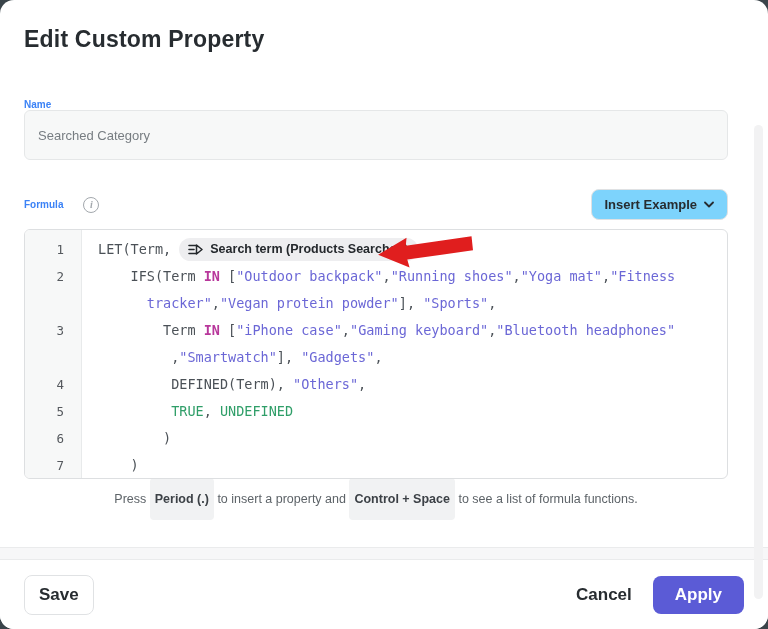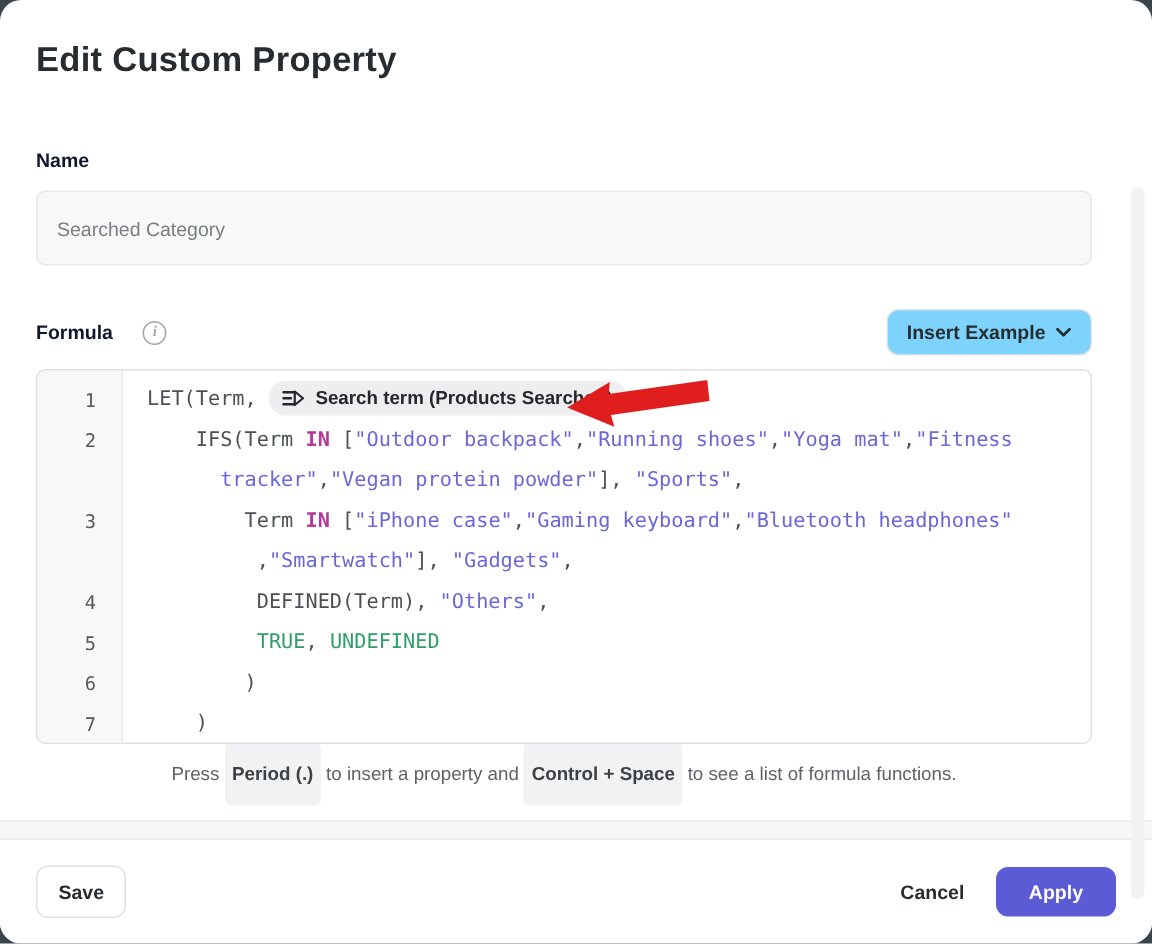--- a/index.html
+++ b/index.html
@@ -22,7 +22,7 @@
 
   .modal-body { flex:1; padding:0 40px 0 24px; position:relative; }
 
-  .field-label { font-size:13px; font-weight:700; color:#0f172a; }
+  .field-label { font-size:10px; font-weight:700; color:#3b82f6; }
   .name-label { margin-top:46px; }
   .name-input {
     margin-top:13px; width:704px; height:50px;

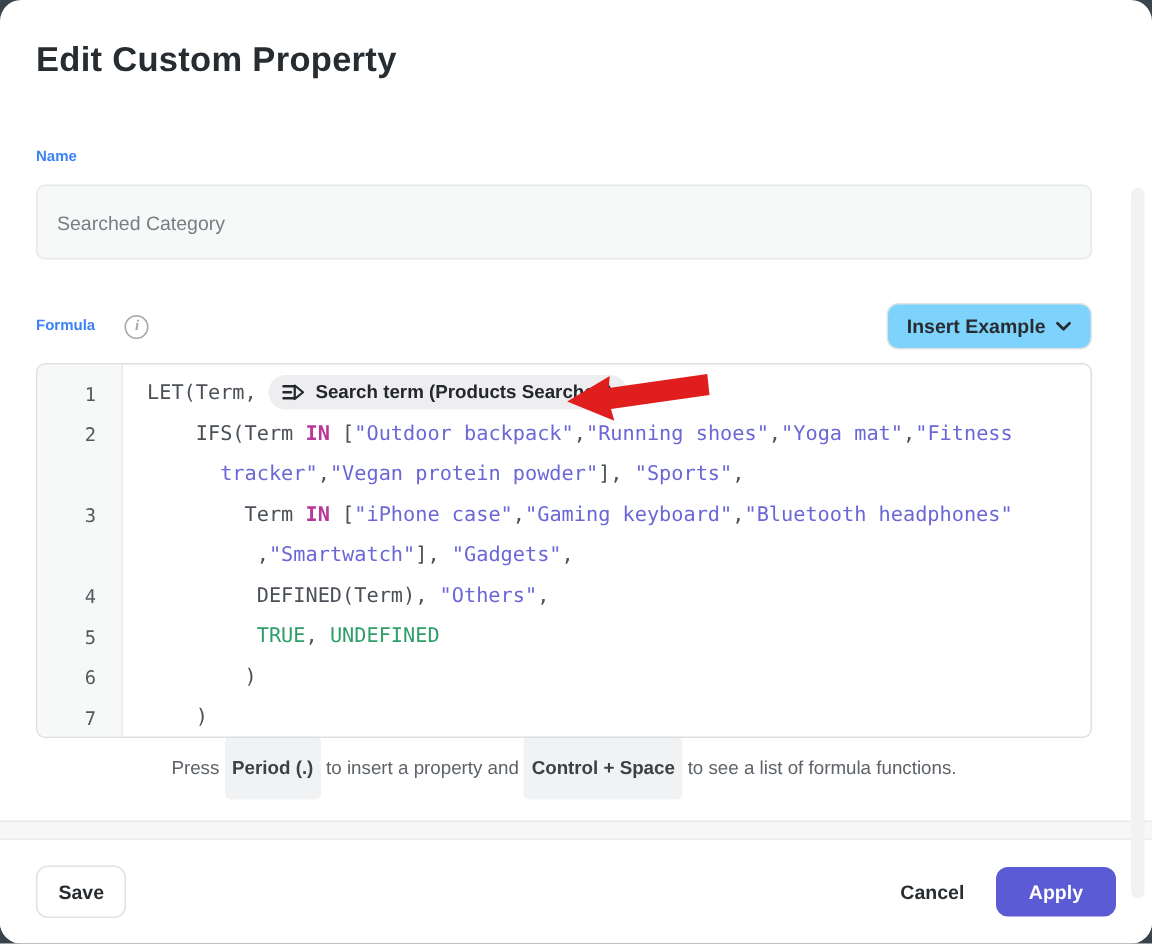--- a/index.html
+++ b/index.html
@@ -25,7 +25,7 @@
   .field-label { font-size:10px; font-weight:700; color:#3b82f6; }
   .name-label { margin-top:46px; }
   .name-input {
-    margin-top:13px; width:704px; height:50px;
+    width:704px; height:50px;
     background:#f7f8f8; border:1px solid #e5e7e8; border-radius:6px;
     font-family:"Liberation Sans", sans-serif;
     font-size:13px; color:#777d82; padding:0 13px; outline:none; display:block;

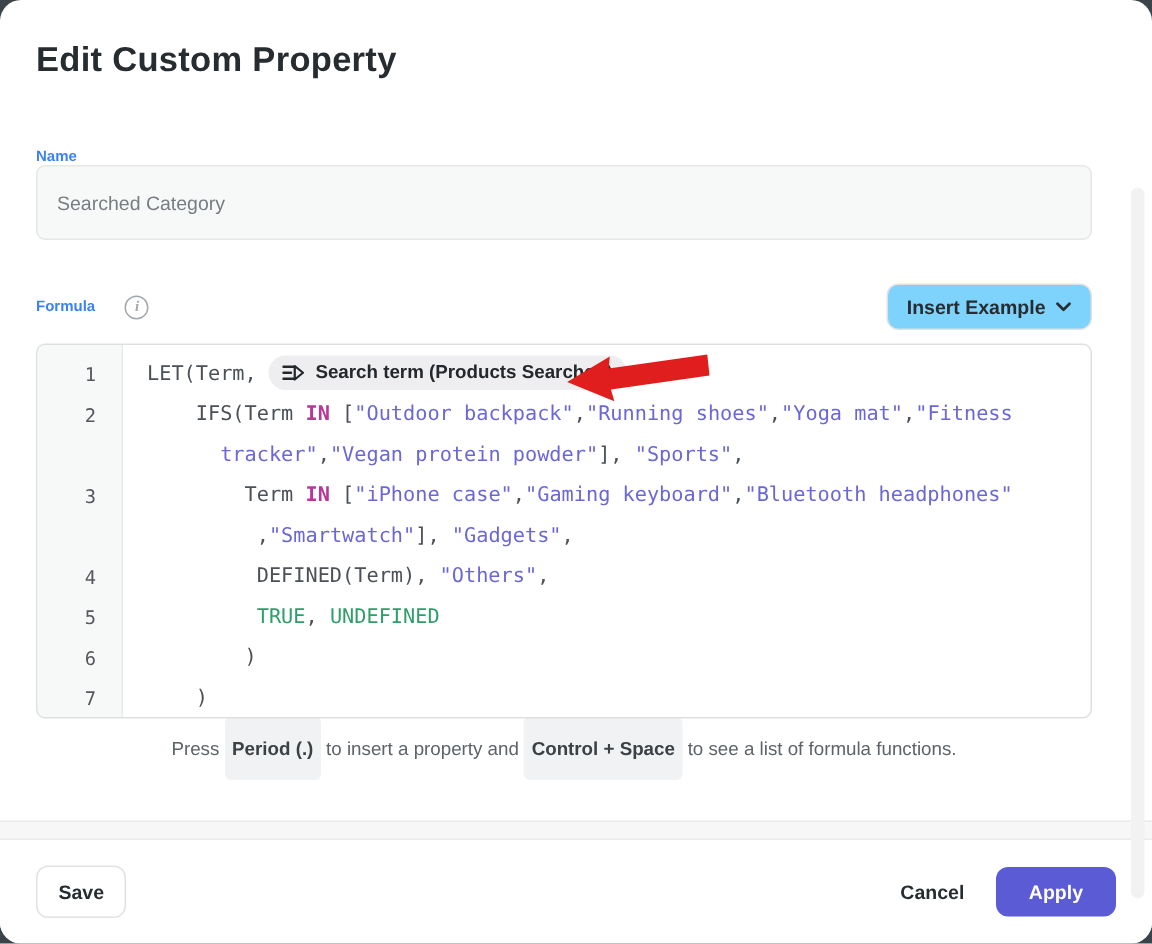--- a/index.html
+++ b/index.html
@@ -99,7 +99,7 @@
     height:69px; background:#fff; display:flex; align-items:center;
     padding:0 24px;
   }
-  .btn { font-family:"Liberation Sans", sans-serif; font-size:13px; cursor:pointer; }
+  .btn { font-family:"Liberation Sans", sans-serif; font-size:17px; cursor:pointer; }
   .save-btn {
     background:#fff; border:1px solid #e0e2e4; border-radius:8px;
     padding:9px 14px; font-weight:600; color:#272c30;

